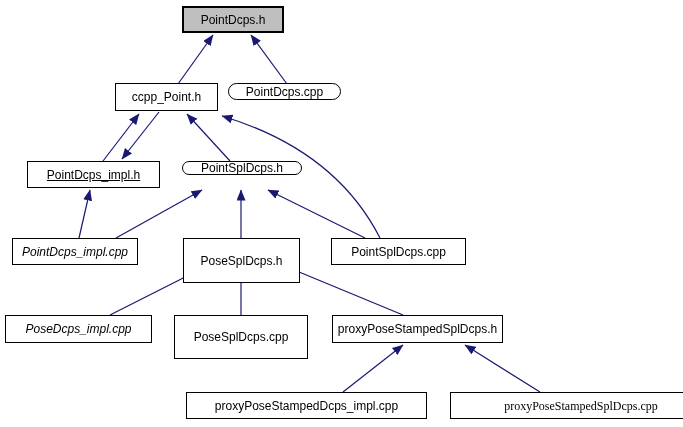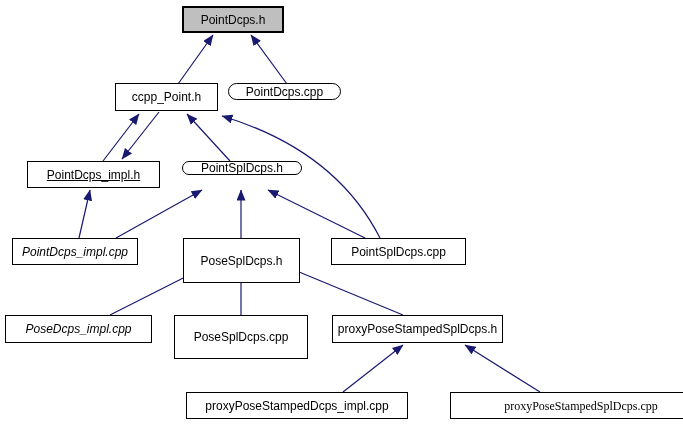--- a/index.html
+++ b/index.html
@@ -90,7 +90,7 @@
   <div class="node" style="left:5px;   top:315px; width:147px; height:28px;font-style:italic;">PoseDcps_impl.cpp</div>
   <div class="node" style="left:174px; top:315px; width:134px; height:44px;">PoseSplDcps.cpp</div>
   <div class="node" style="left:332px; top:315px; width:171px; height:28px;">proxyPoseStampedSplDcps.h</div>
-  <div class="node" style="left:186px; top:392px; width:222px; height:27px;">proxyPoseStampedDcps_impl.cpp</div>
+  <div class="node" style="left:186px; top:392px; width:241px; height:27px;">proxyPoseStampedDcps_impl.cpp</div>
   <div class="node" style="left:450px; top:392px; width:262px; height:27px;font-family:Liberation Serif, serif;">proxyPoseStampedSplDcps.cpp</div>
 
 </div>

